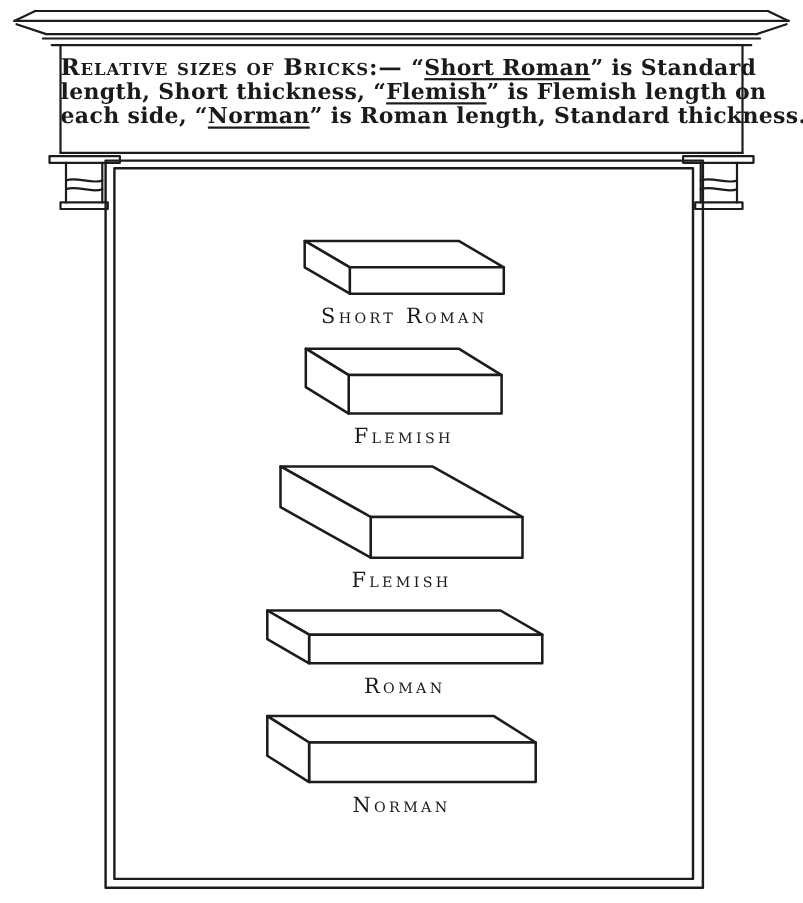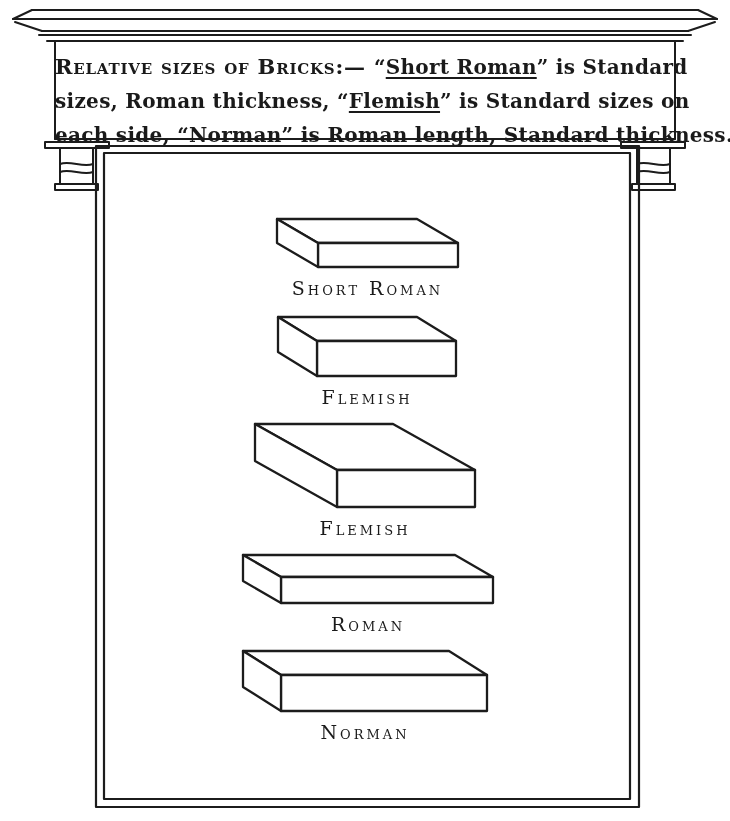--- a/index.html
+++ b/index.html
@@ -39,7 +39,7 @@
     text-align: center;
     font-size: 20px;
     font-weight: 600;
-    line-height: 34px;
+    line-height: 22px;
     letter-spacing: 0.3px;
   }
   .caption-line { white-space: nowrap; }

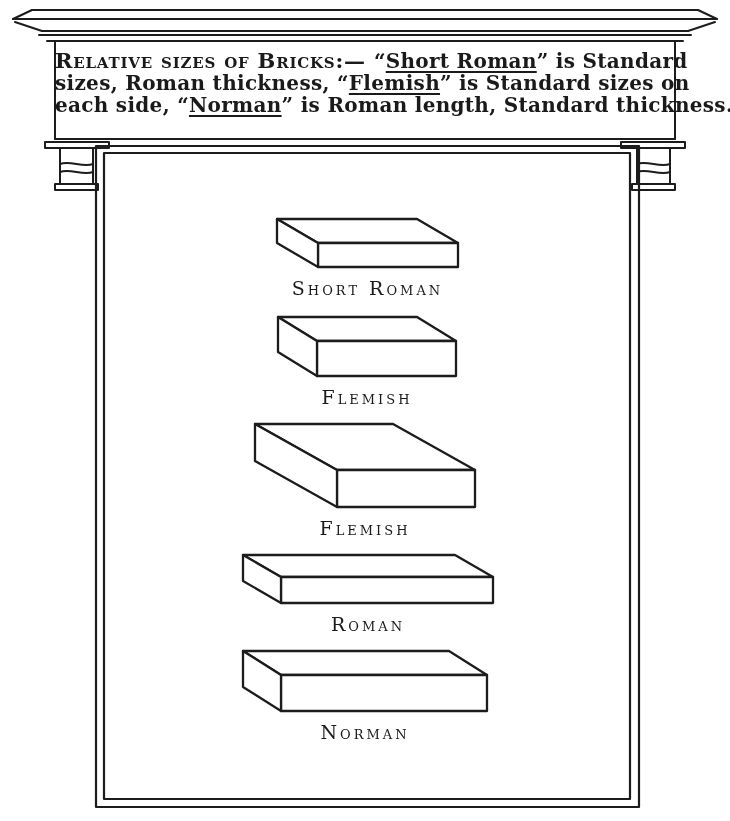--- a/index.html
+++ b/index.html
@@ -143,7 +143,7 @@
 
   <div class="caption" id="caption-lines">
       <div class="caption-line"><span class="seg-smallcaps">Relative sizes of Bricks:— </span><span class="seg-plain">“</span><span class="seg-underline">Short Roman</span><span class="seg-plain">” is Standard</span></div>
-      <div class="caption-line"><span class="seg-plain">sizes, Roman thickness, “</span><span class="seg-underline">Flemish</span><span class="seg-plain">” is Standard sizes on</span></div>
+      <div class="caption-line"><span class="seg-plain">length, Short thickness, “</span><span class="seg-underline">Flemish</span><span class="seg-plain">” is Standard sizes on</span></div>
       <div class="caption-line"><span class="seg-plain">each side, “</span><span class="seg-underline">Norman</span><span class="seg-plain">” is Roman length, Standard thickness.</span></div>
     </div>
 

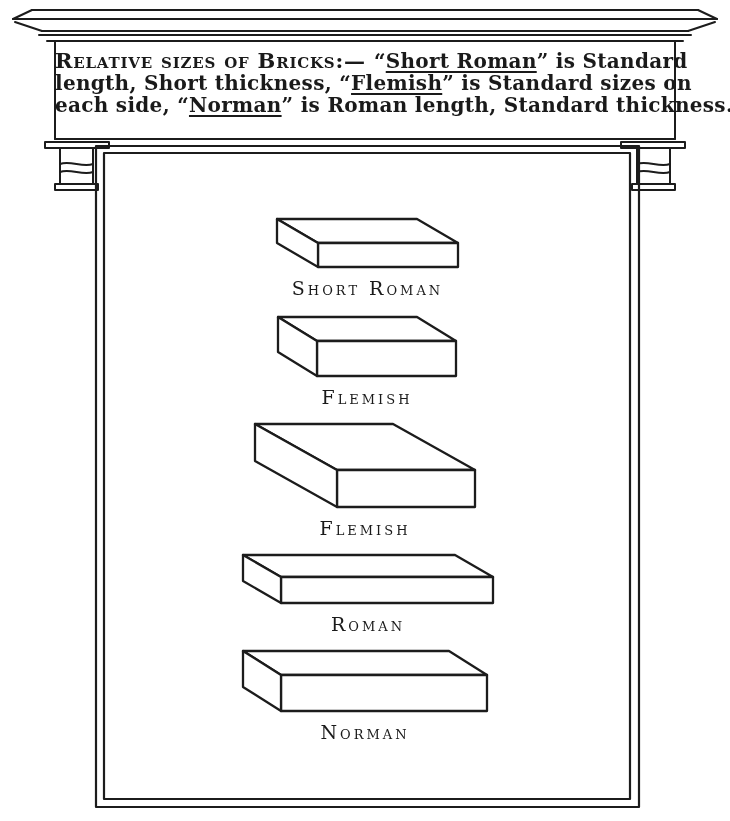--- a/index.html
+++ b/index.html
@@ -143,7 +143,7 @@
 
   <div class="caption" id="caption-lines">
       <div class="caption-line"><span class="seg-smallcaps">Relative sizes of Bricks:— </span><span class="seg-plain">“</span><span class="seg-underline">Short Roman</span><span class="seg-plain">” is Standard</span></div>
-      <div class="caption-line"><span class="seg-plain">length, Short thickness, “</span><span class="seg-underline">Flemish</span><span class="seg-plain">” is Standard sizes on</span></div>
+      <div class="caption-line"><span class="seg-plain">length, Short thickness, “</span><span class="seg-underline">Flemish</span><span class="seg-plain">” is Flemish length on</span></div>
       <div class="caption-line"><span class="seg-plain">each side, “</span><span class="seg-underline">Norman</span><span class="seg-plain">” is Roman length, Standard thickness.</span></div>
     </div>
 

